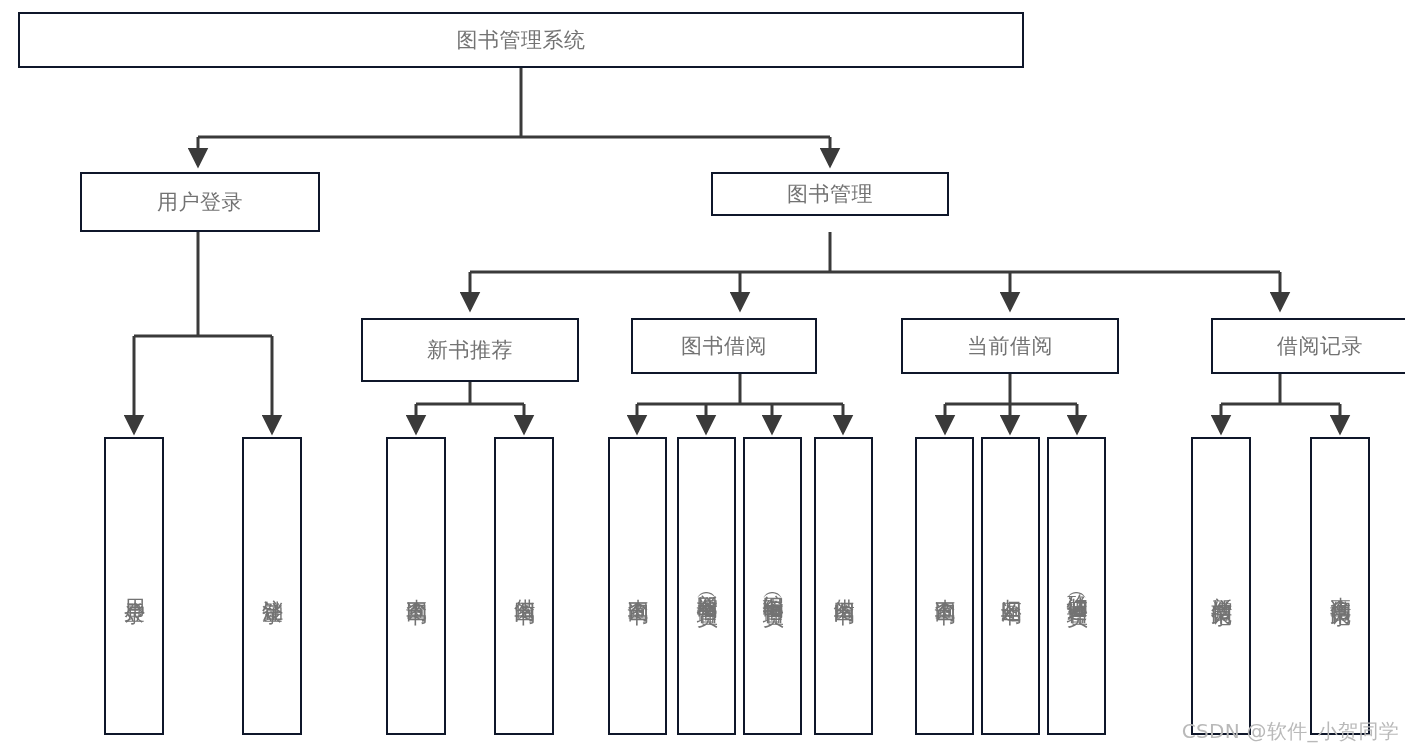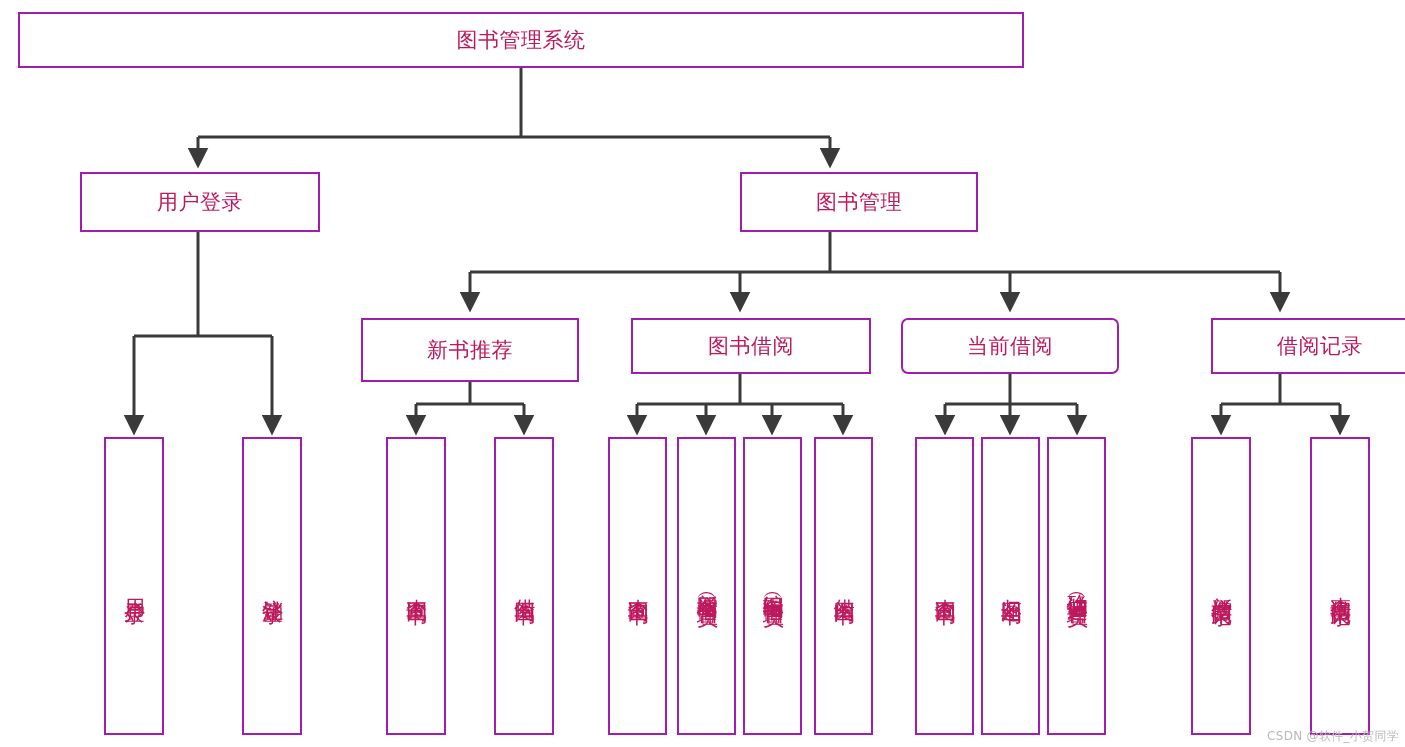--- a/index.html
+++ b/index.html
@@ -26,12 +26,12 @@
   }
   .node {
     position: absolute;
-    border: 2px solid #a21caf;
+    border: 2px solid #0f172a;
     background: #ffffff;
     display: flex;
     align-items: center;
     justify-content: center;
-    color: #be185d;
+    color: #737373;
   }
   .node .label {
     display: block;

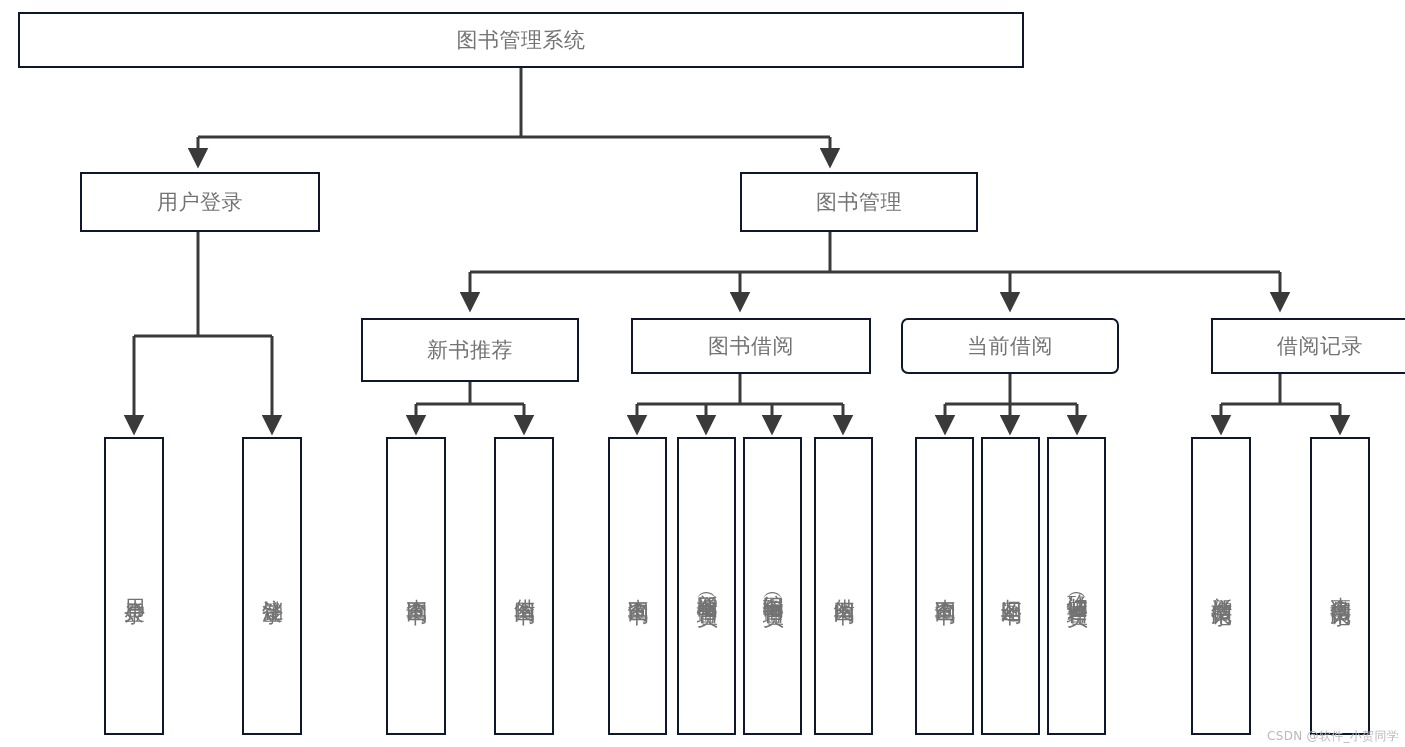--- a/index.html
+++ b/index.html
@@ -129,7 +129,7 @@
   <div class="node horiz" style="left:80px; top:172px; width:240px; height:60px;">
     <span class="label">用户登录</span>
   </div>
-  <div class="node horiz" style="left:740px; top:172px; width:238px; height:60px;">
+  <div class="node horiz" style="left:711px; top:172px; width:238px; height:44px;">
     <span class="label">图书管理</span>
   </div>
 

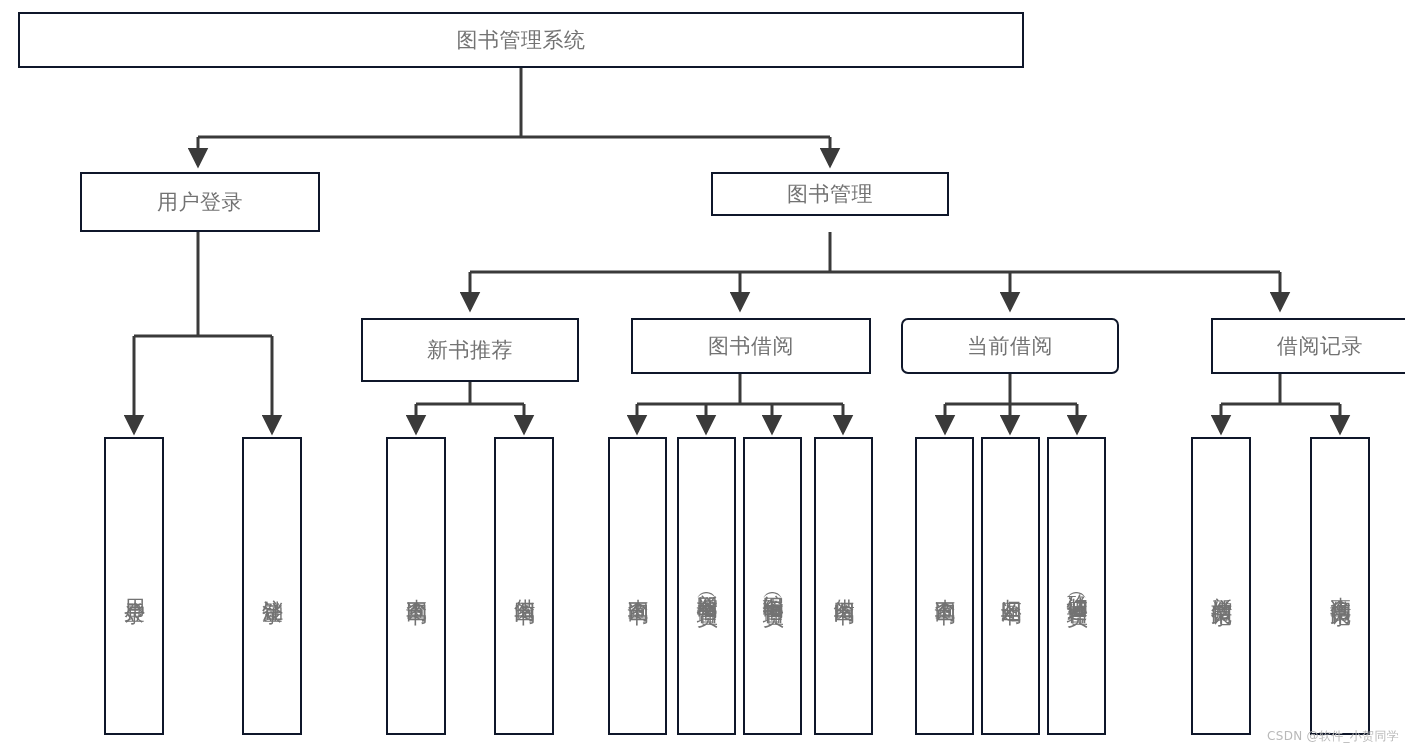--- a/index.html
+++ b/index.html
@@ -136,7 +136,7 @@
   <div class="node horiz" style="left:361px; top:318px; width:218px; height:64px;">
     <span class="label">新书推荐</span>
   </div>
-  <div class="node horiz" style="left:631px; top:318px; width:240px; height:56px;">
+  <div class="node horiz" style="left:631px; top:318px; width:186px; height:56px;">
     <span class="label">图书借阅</span>
   </div>
   <div class="node horiz" style="left:901px; top:318px; width:218px; height:56px;border-radius:7px;">

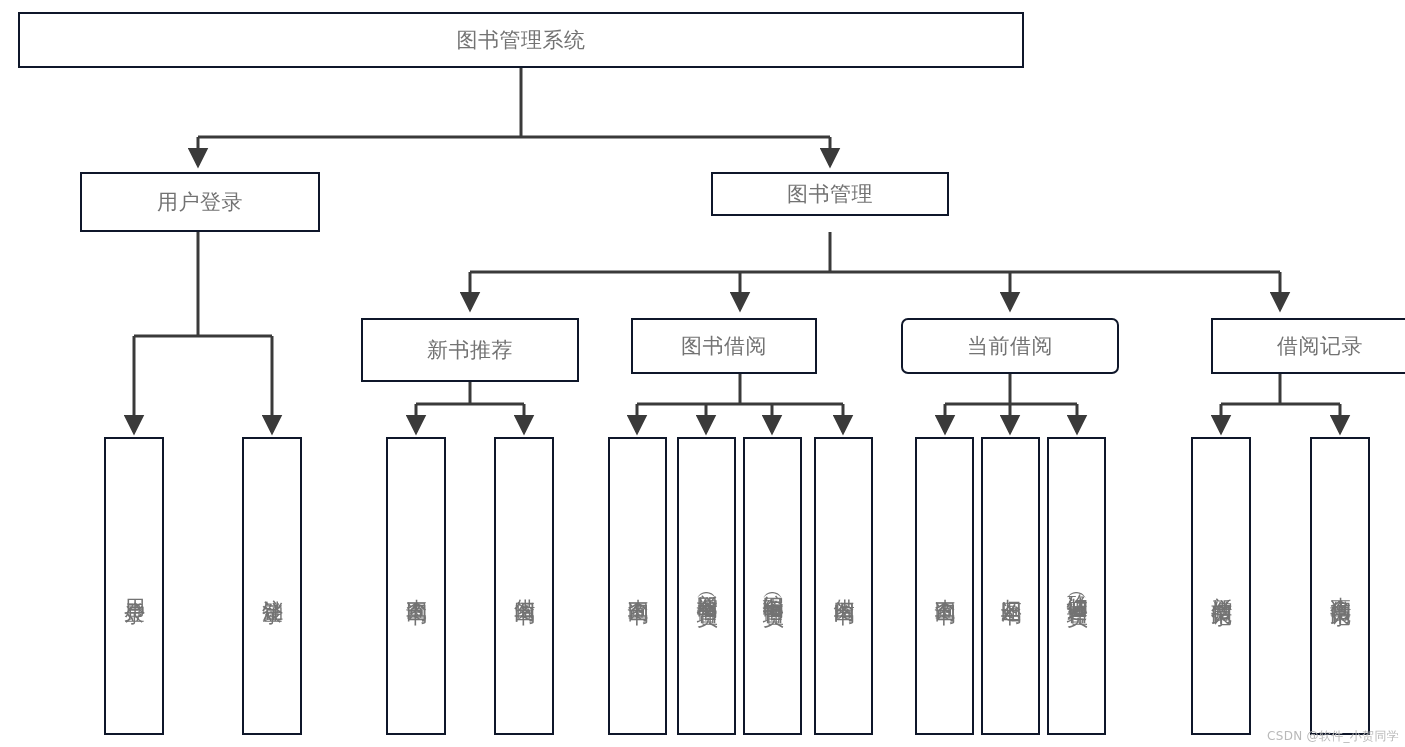--- a/index.html
+++ b/index.html
@@ -139,7 +139,7 @@
   <div class="node horiz" style="left:631px; top:318px; width:186px; height:56px;">
     <span class="label">图书借阅</span>
   </div>
-  <div class="node horiz" style="left:901px; top:318px; width:218px; height:56px;border-radius:7px;">
+  <div class="node horiz" style="left:901px; top:318px; width:218px; height:56px;">
     <span class="label">当前借阅</span>
   </div>
   <div class="node horiz" style="left:1171px; top:318px; width:218px; height:56px;margin-left:40px;">

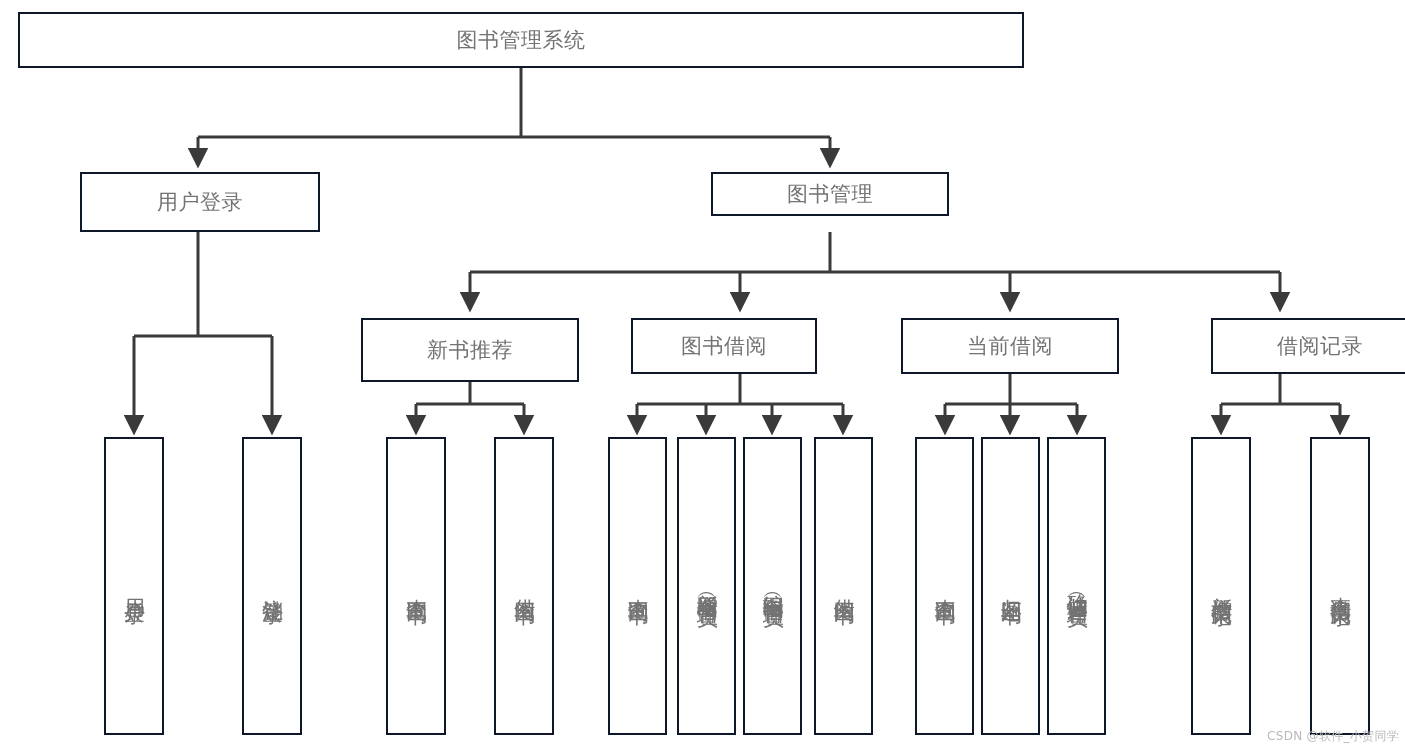--- a/index.html
+++ b/index.html
@@ -60,7 +60,7 @@
     position: absolute;
     right: 6px;
     bottom: 2px;
-    font-size: 12px;
+    font-size: 20px;
     color: #b9b9b9;
     letter-spacing: 0.3px;
     white-space: nowrap;

